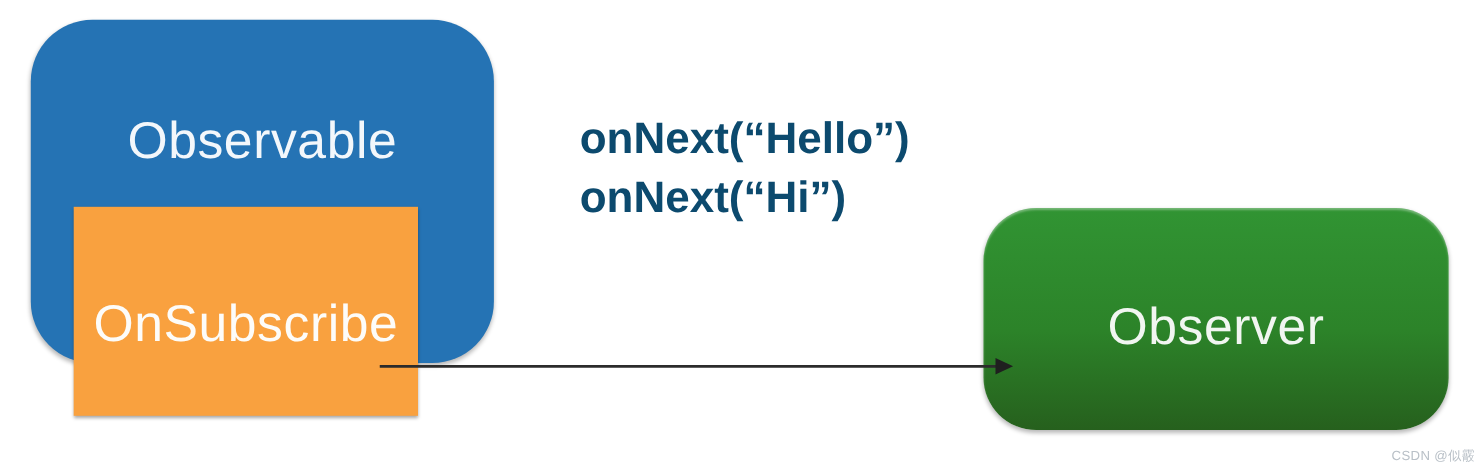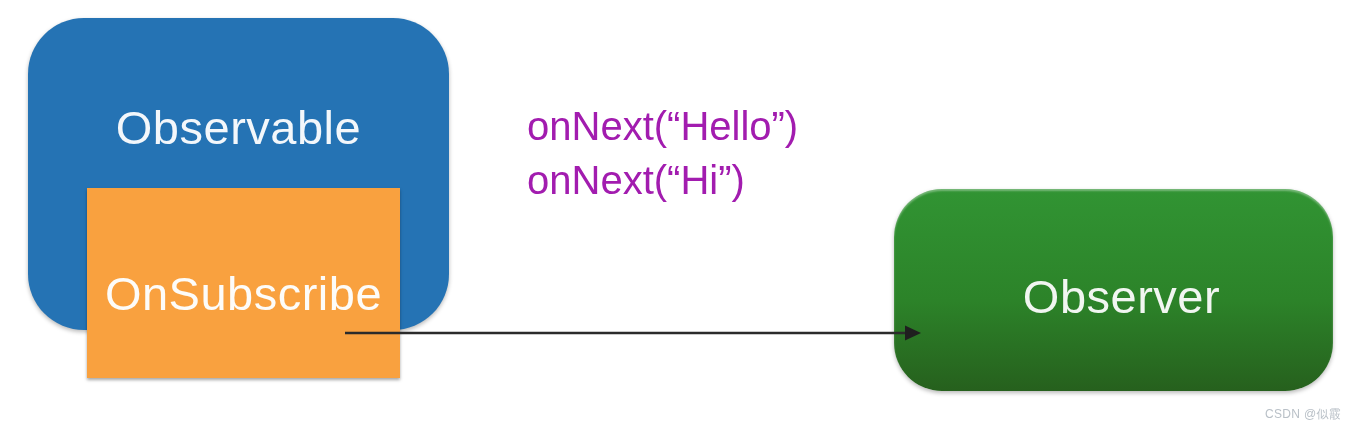--- a/index.html
+++ b/index.html
@@ -57,8 +57,8 @@
     left: 527px; top: 99px;
     font-size: 40px;
     line-height: 54px;
-    color: #a21caf;
-    font-weight: 400;
+    color: #0c4a6e;
+    font-weight: 700;
     white-space: nowrap;
   }
 

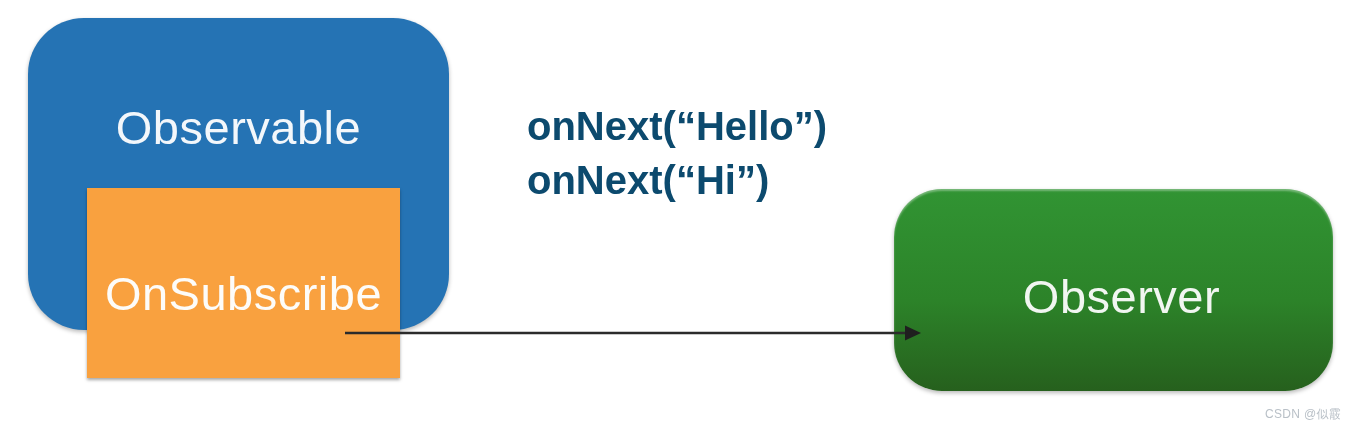--- a/index.html
+++ b/index.html
@@ -35,7 +35,7 @@
   
   .onsubscribe-box {
     position: absolute;
-    left: 59px; top: 170px;          
+    left: 39px; top: 170px;          
     width: 313px; height: 190px;
     background: #f9a13f;
     box-shadow: 0 2px 3px rgba(0,0,0,0.35);

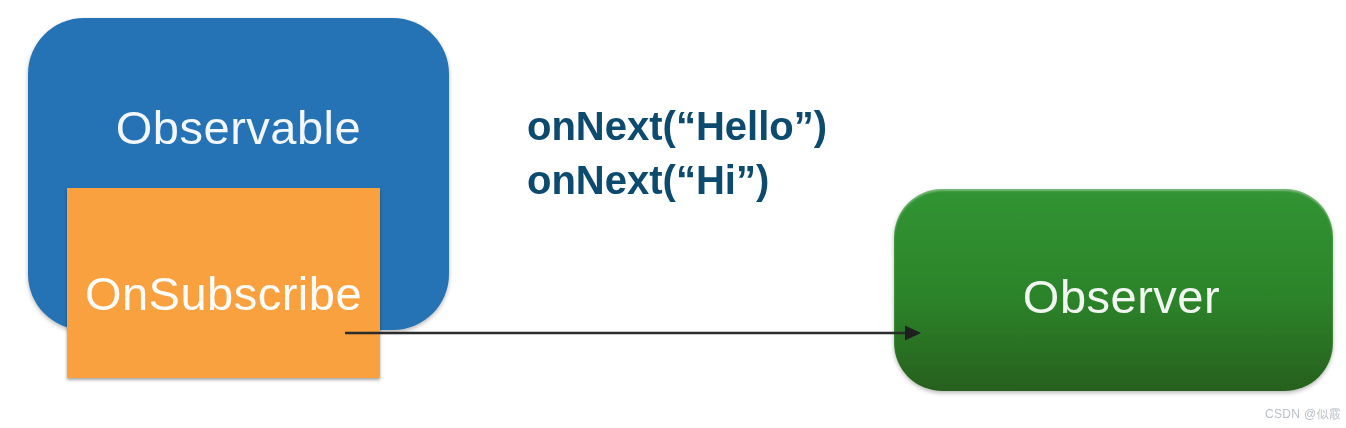--- a/index.html
+++ b/index.html
@@ -81,7 +81,6 @@
     display: flex;
     align-items: center;
     justify-content: center;
-    padding-left: 16px;
   }
   .observer-label {
     font-size: 47px;

